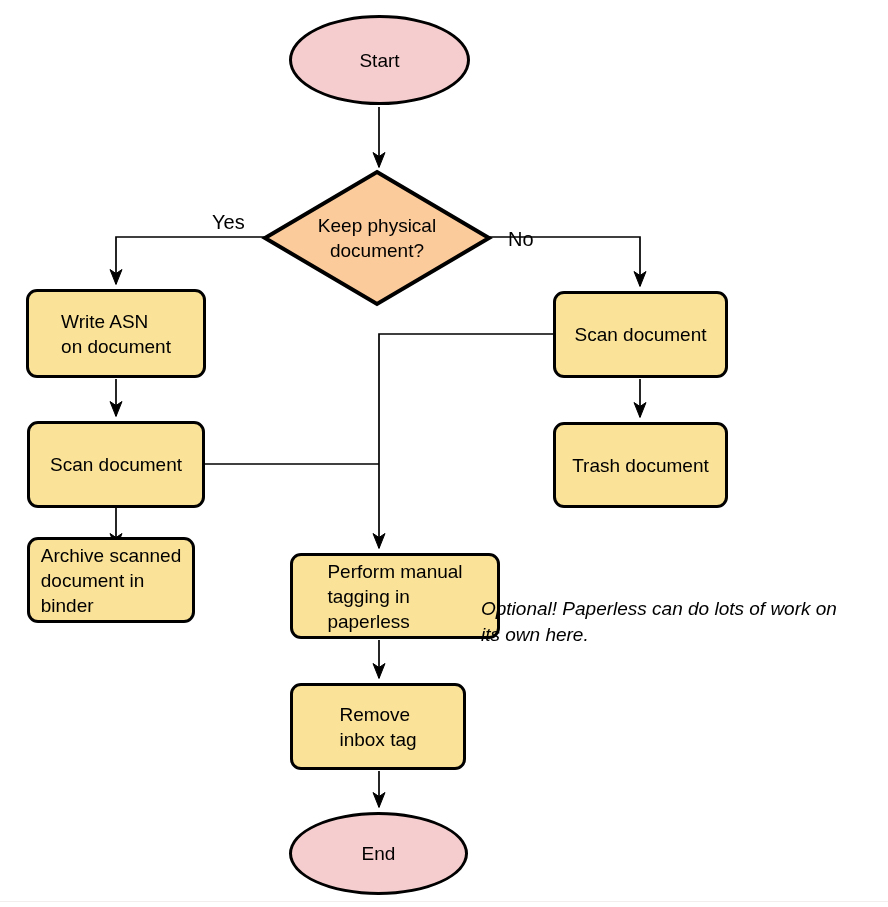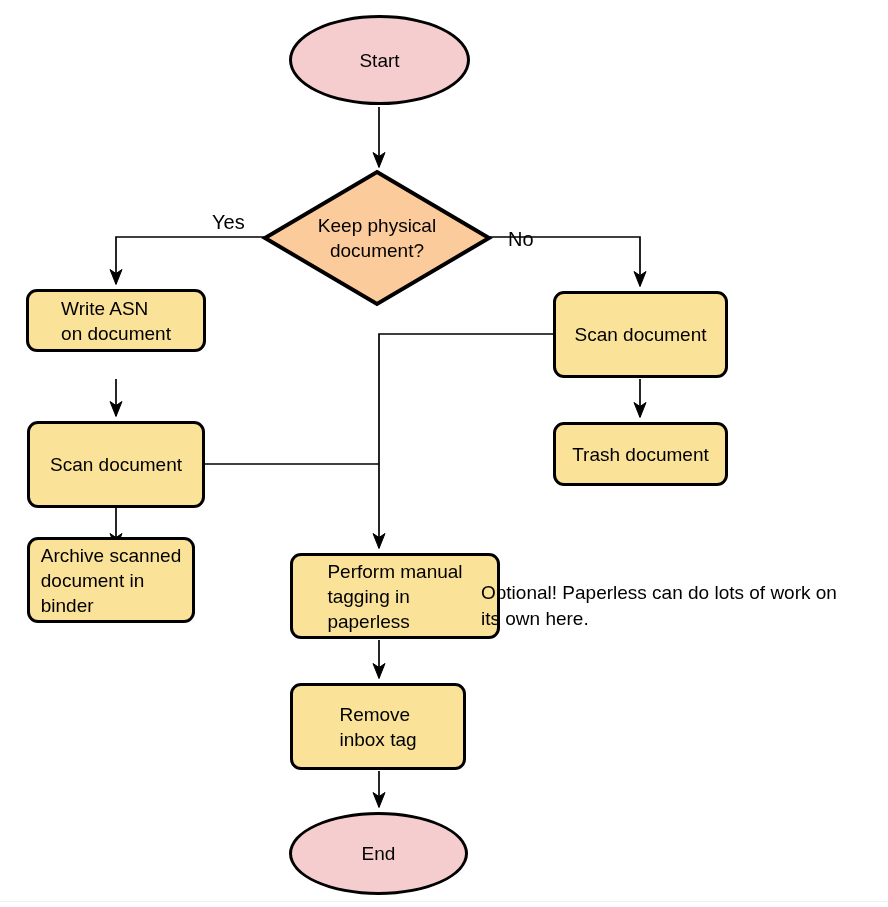--- a/index.html
+++ b/index.html
@@ -123,7 +123,7 @@
   <span class="edge-label" style="left:212px; top:211px;">Yes</span>
   <span class="edge-label" style="left:508px; top:228px;">No</span>
 
-  <div class="node process" style="left:26px; top:289px; width:180px; height:63px;">
+  <div class="node process" style="left:26px; top:289px; width:180px; height:89px;">
     <span class="node-label">Write ASN
 on document</span>
   </div>

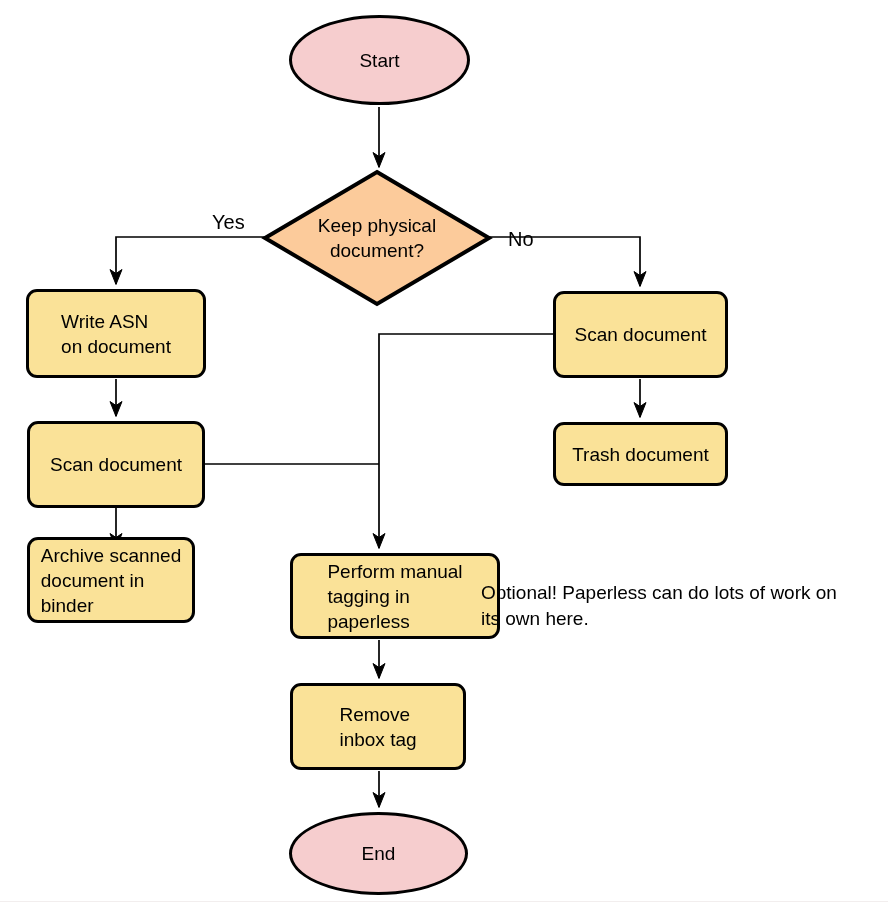--- a/index.html
+++ b/index.html
@@ -142,7 +142,7 @@
     <span class="node-label">Scan document</span>
   </div>
 
-  <div class="node process" style="left:553px; top:422px; width:175px; height:64px;">
+  <div class="node process" style="left:553px; top:422px; width:175px; height:86px;">
     <span class="node-label">Trash document</span>
   </div>
 

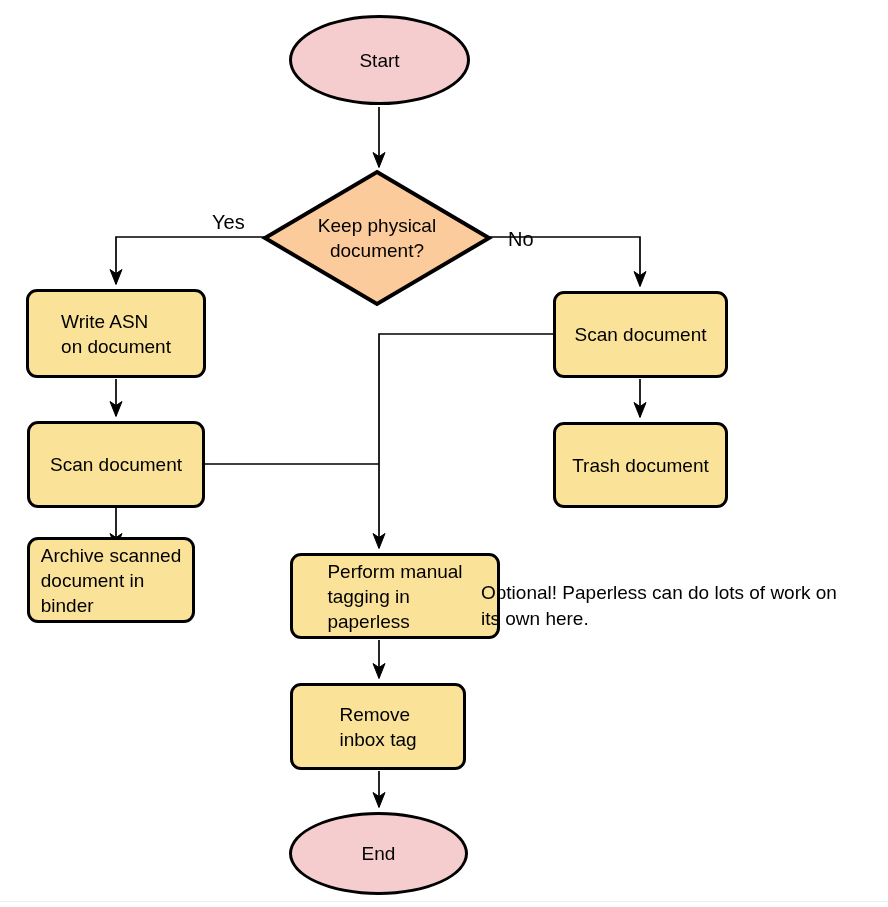--- a/index.html
+++ b/index.html
@@ -70,9 +70,10 @@
   }
   .note {
     position: absolute;
-    left: 481px; top: 580px;
+    left: 481px; top: 596px;
     font-size: 19px;
     line-height: 26px;
+    font-style: italic;
     color: var(--text, #000);
     white-space: pre-line;
   }

